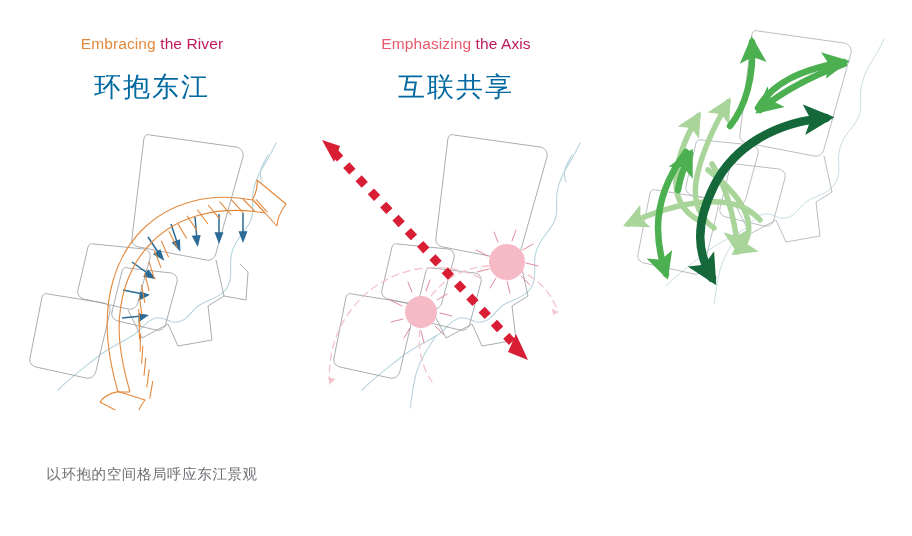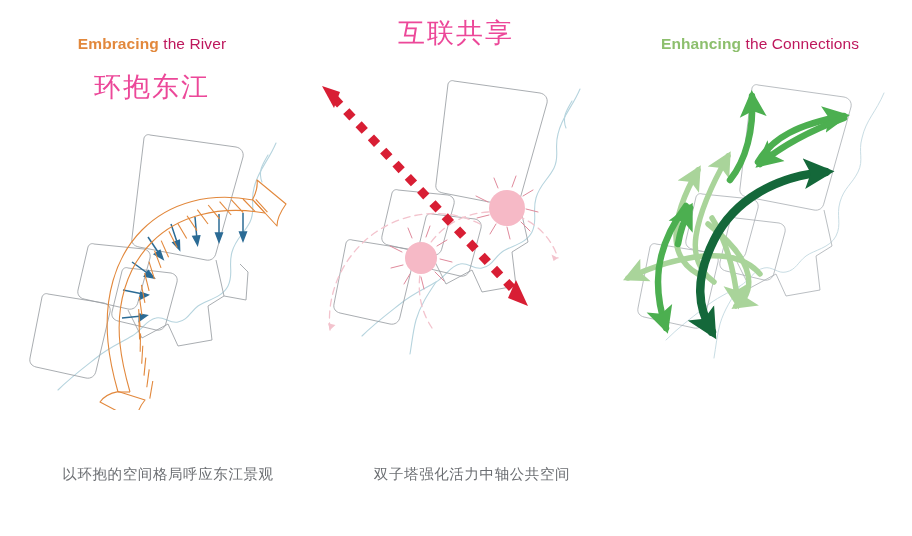--- a/index.html
+++ b/index.html
@@ -40,7 +40,7 @@
     color: #55585c;
   }
   .eng-accent {
-    font-weight: 700;
+    font-weight: 400;
   }
   .p1 .eng-accent { color: #e2883c; }
   .p2 .eng-accent { color: #e8596b; }

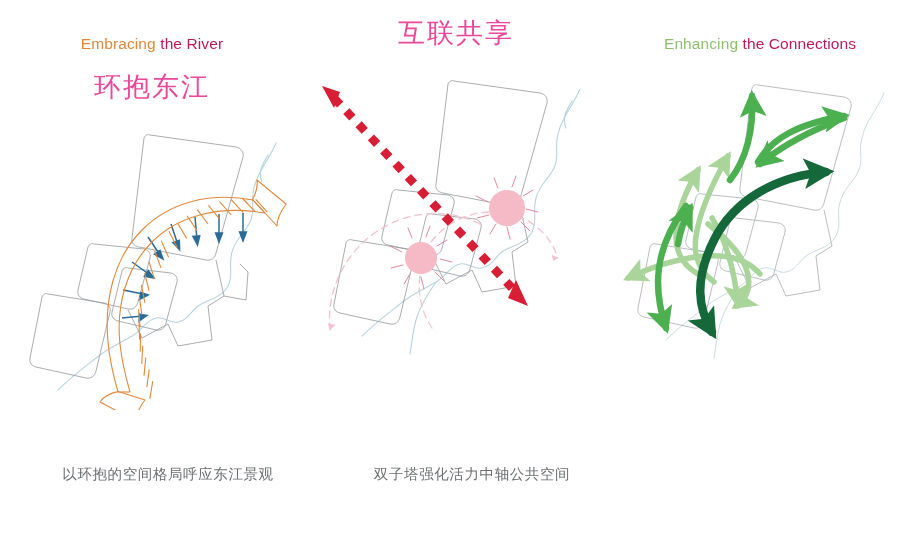--- a/index.html
+++ b/index.html
@@ -187,6 +187,9 @@
   </div>
 
   <div class="panel p2">
+    <div class="eng-title">
+      <span class="eng-accent">Emphasizing</span><span class="eng-rest"> the Axis</span>
+    </div>
     <div class="cn-title">互联共享</div>
 
     <div class="diagram-wrap">

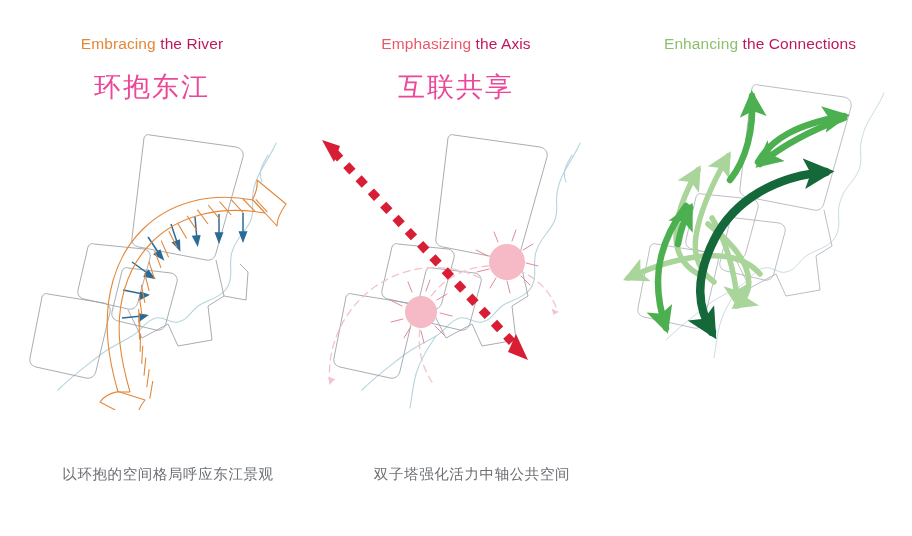--- a/index.html
+++ b/index.html
@@ -268,9 +268,6 @@
   </div>
 
   <div class="panel p3">
-    <div class="eng-title">
-      <span class="eng-accent">Enhancing</span><span class="eng-rest"> the Connections</span>
-    </div>
 
     <div class="diagram-wrap">
       <svg viewBox="0 0 304 300" xmlns="http://www.w3.org/2000/svg">

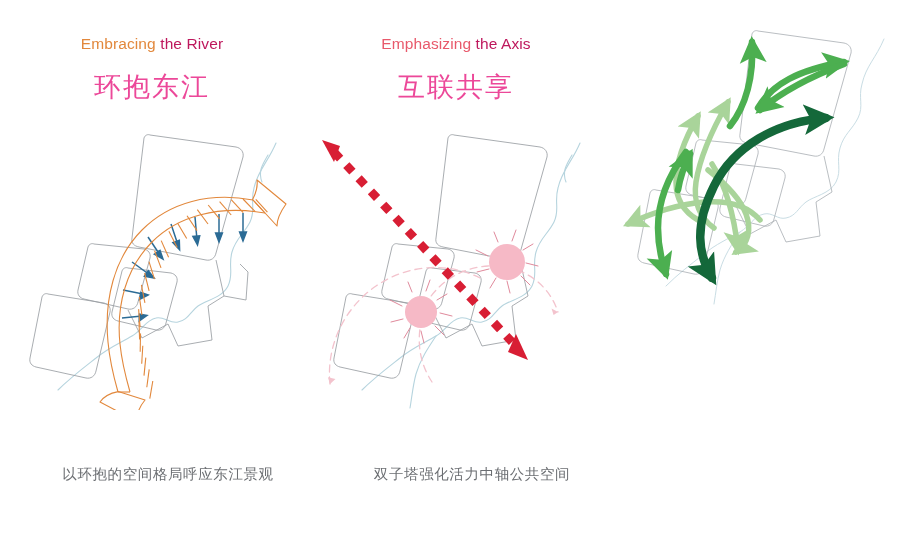--- a/index.html
+++ b/index.html
@@ -51,7 +51,7 @@
     margin-top: 16px;
     font-size: 27px;
     line-height: 34px;
-    color: #ec4899;
+    color: #0369a1;
     letter-spacing: 2px;
     white-space: nowrap;
     font-weight: 400;

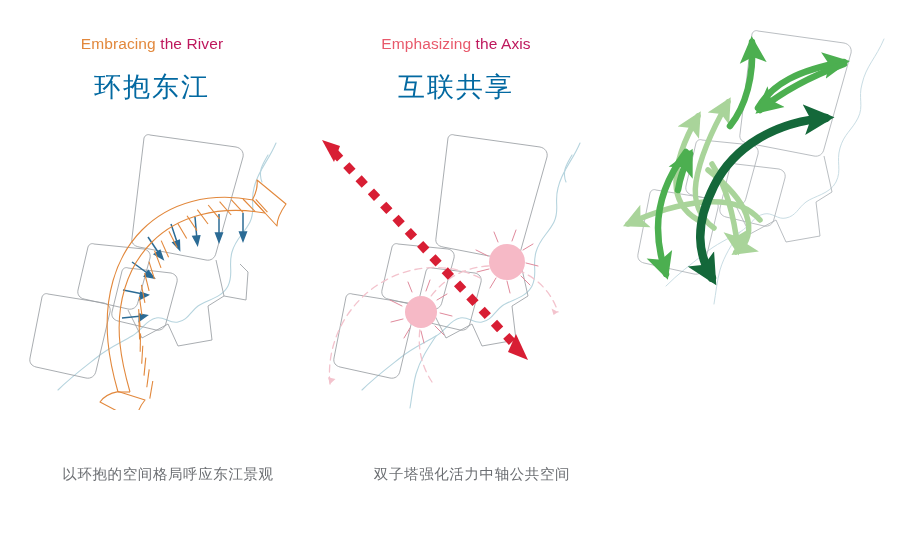--- a/index.html
+++ b/index.html
@@ -69,7 +69,7 @@
   }
   .caption {
     position: absolute;
-    left: 16px;
+    left: 0;
     top: 462px;
     width: 304px;
     text-align: center;

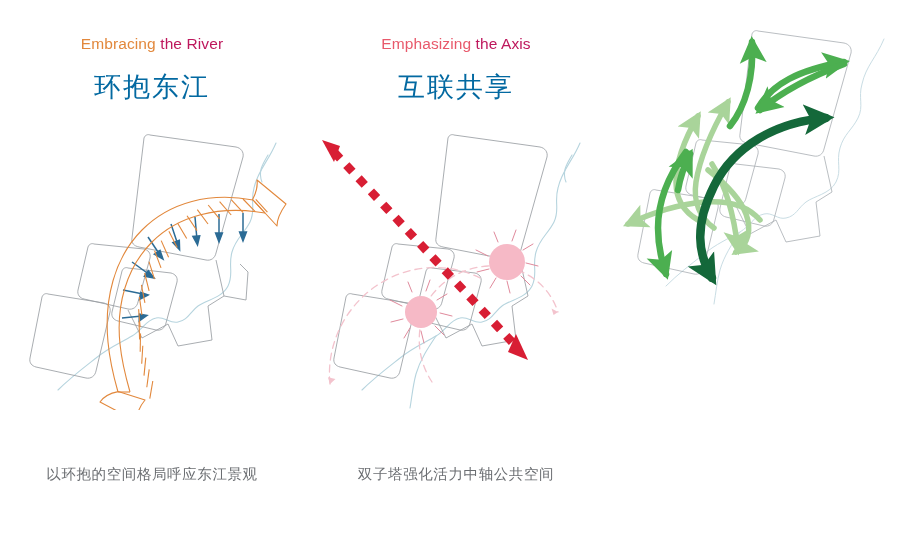--- a/index.html
+++ b/index.html
@@ -264,7 +264,6 @@
       </svg>
     </div>
 
-    <div class="caption">双子塔强化活力中轴公共空间</div>
   </div>
 
   <div class="panel p3">

